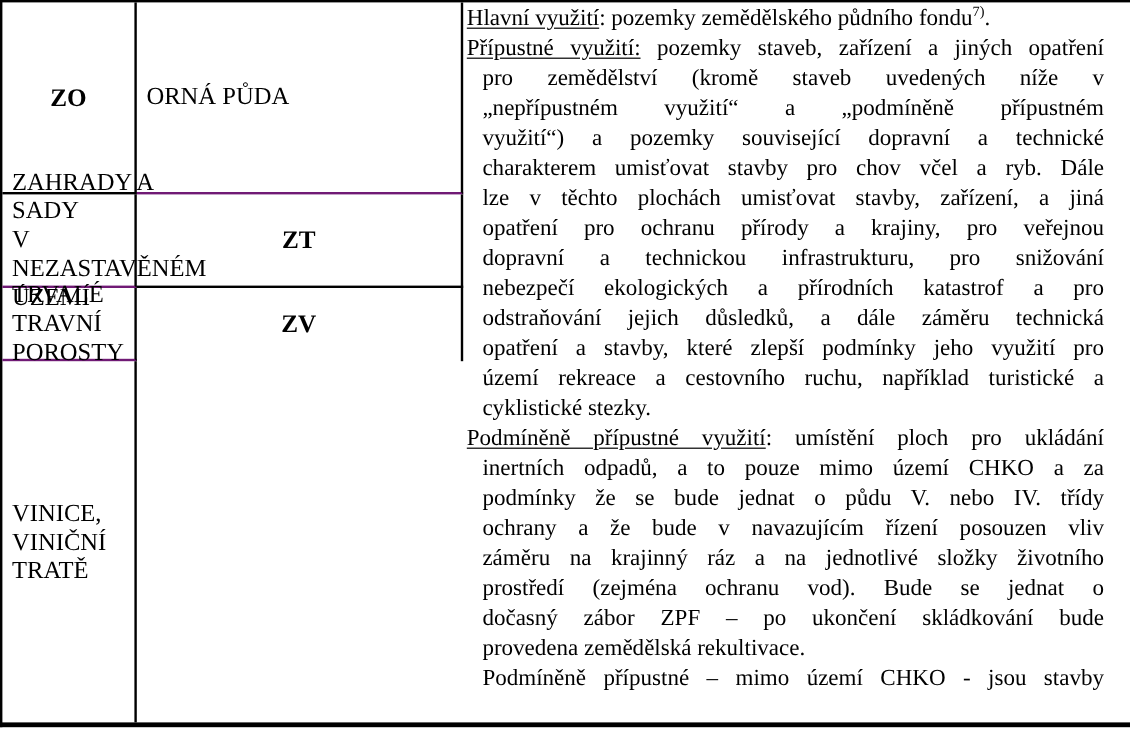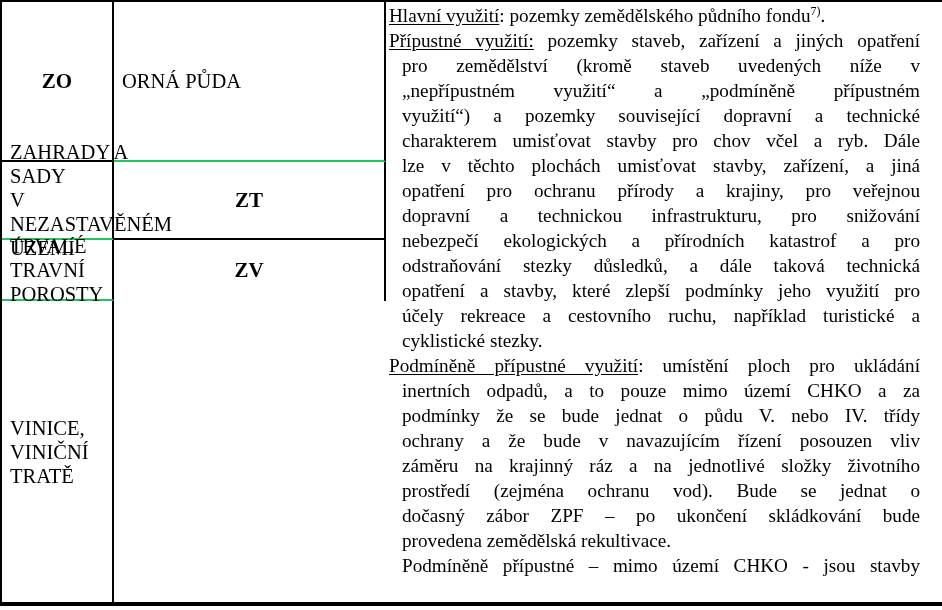--- a/index.html
+++ b/index.html
@@ -21,7 +21,7 @@
     font-weight:bold; font-size:21px;
   }
   .name-cell {
-    border-right:2px solid #000; border-bottom:2px solid #22c55e;
+    border-right:2px solid #000; border-bottom:2px solid #701a75;
     display:flex; align-items:center;
     padding-left:8px; padding-right:4px;
     font-size:20.5px; line-height:24px; white-space:pre-line;

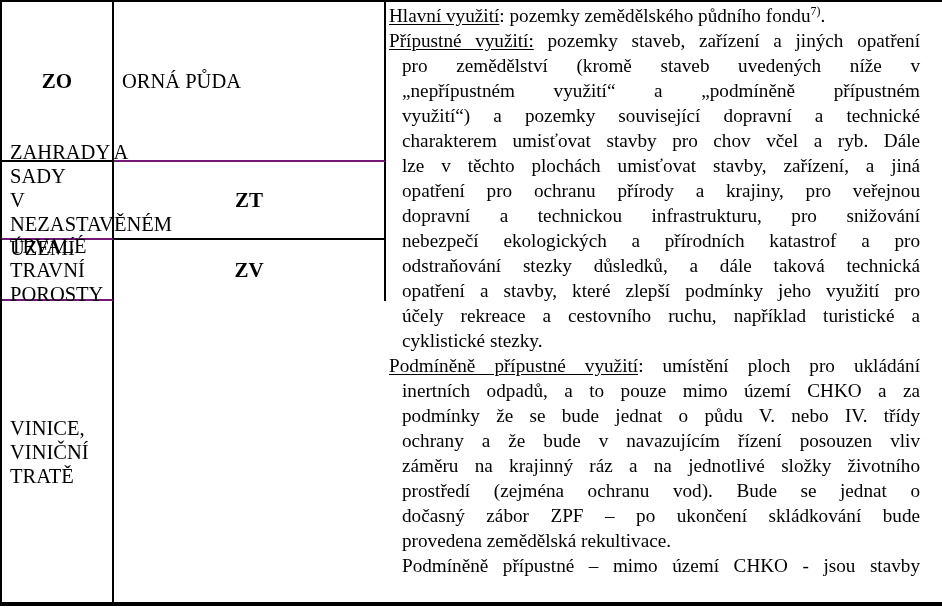--- a/index.html
+++ b/index.html
@@ -67,7 +67,7 @@
         <div class="tline indent"><span>opatření pro ochranu přírody a krajiny, pro veřejnou</span></div>
         <div class="tline indent"><span>dopravní a technickou infrastrukturu, pro snižování</span></div>
         <div class="tline indent"><span>nebezpečí ekologických a přírodních katastrof a pro</span></div>
-        <div class="tline indent"><span>odstraňování stezky důsledků, a dále taková technická</span></div>
+        <div class="tline indent"><span>odstraňování jejich důsledků, a dále záměru technická</span></div>
         <div class="tline indent"><span>opatření a stavby, které zlepší podmínky jeho využití pro</span></div>
         <div class="tline indent"><span>účely rekreace a cestovního ruchu, například turistické a</span></div>
         <div class="tline indent last"><span>cyklistické stezky.</span></div>

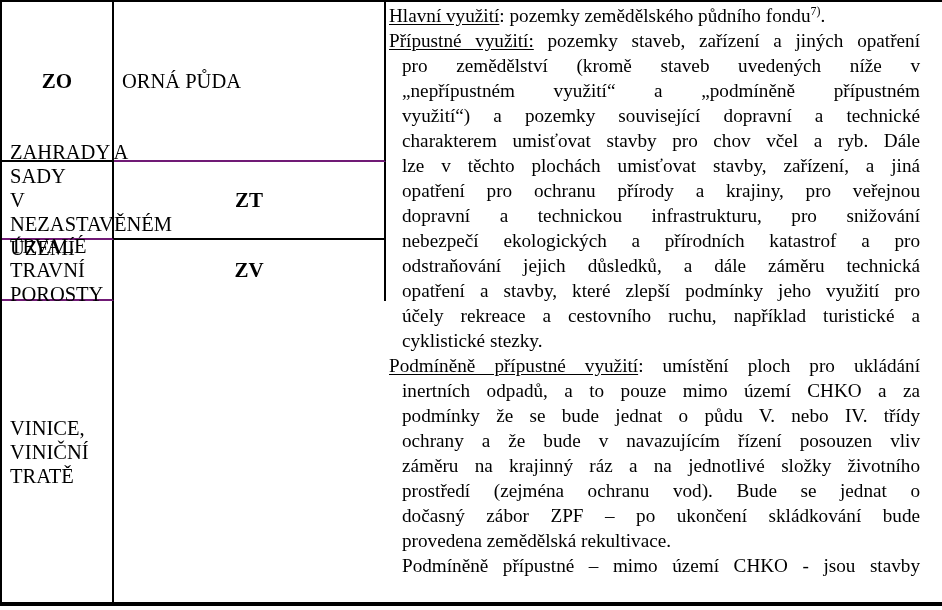--- a/index.html
+++ b/index.html
@@ -69,7 +69,7 @@
         <div class="tline indent"><span>nebezpečí ekologických a přírodních katastrof a pro</span></div>
         <div class="tline indent"><span>odstraňování jejich důsledků, a dále záměru technická</span></div>
         <div class="tline indent"><span>opatření a stavby, které zlepší podmínky jeho využití pro</span></div>
-        <div class="tline indent"><span>účely rekreace a cestovního ruchu, například turistické a</span></div>
+        <div class="tline indent"><span>území rekreace a cestovního ruchu, například turistické a</span></div>
         <div class="tline indent last"><span>cyklistické stezky.</span></div>
       </div>
       <div>

